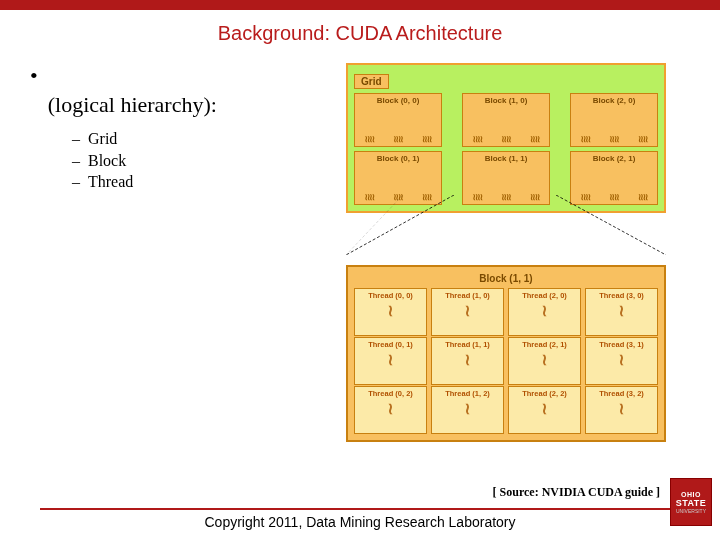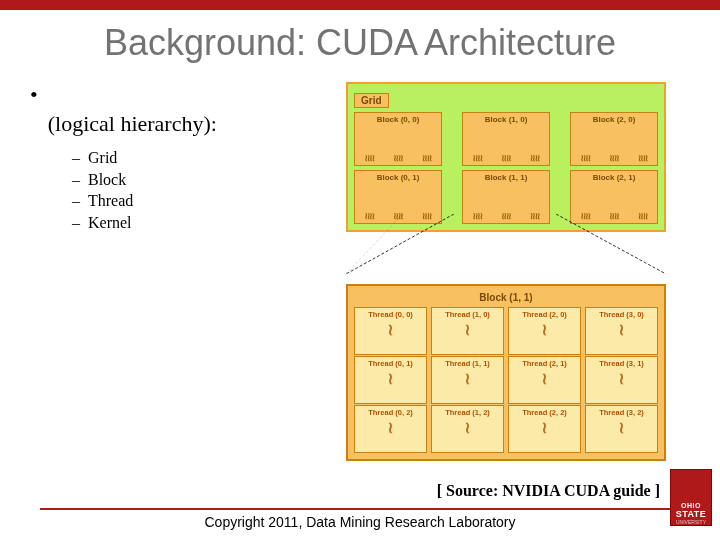--- a/index.html
+++ b/index.html
@@ -18,8 +18,8 @@
   }
   .title {
     font-family: Arial, Helvetica, sans-serif;
-    font-size: 36px;
-    color: #737373;
+    font-size: 20px;
+    color: #b91c1c;
     text-align: center;
     margin-top: 12px;
     font-weight: normal;

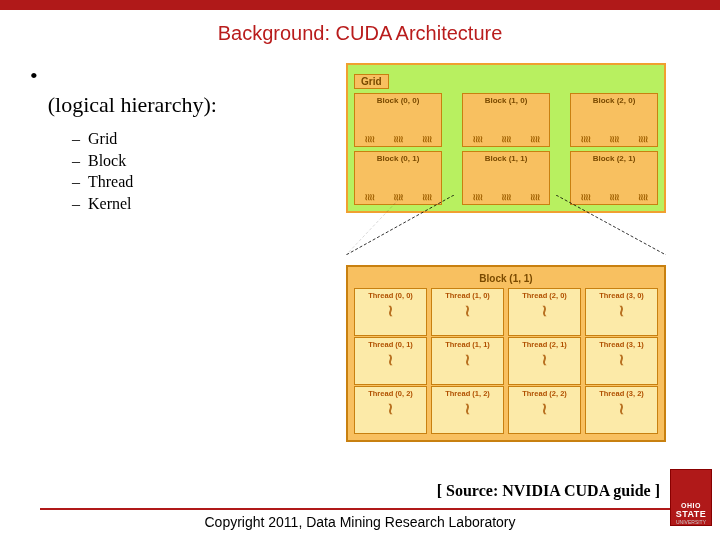--- a/index.html
+++ b/index.html
@@ -225,7 +225,6 @@
       <div class="sub-item"><span class="dash">–</span><span>Grid</span></div>
       <div class="sub-item"><span class="dash">–</span><span>Block</span></div>
       <div class="sub-item"><span class="dash">–</span><span>Thread</span></div>
-      <div class="sub-item"><span class="dash">–</span><span>Kernel</span></div>
     </div>
   </div>
 

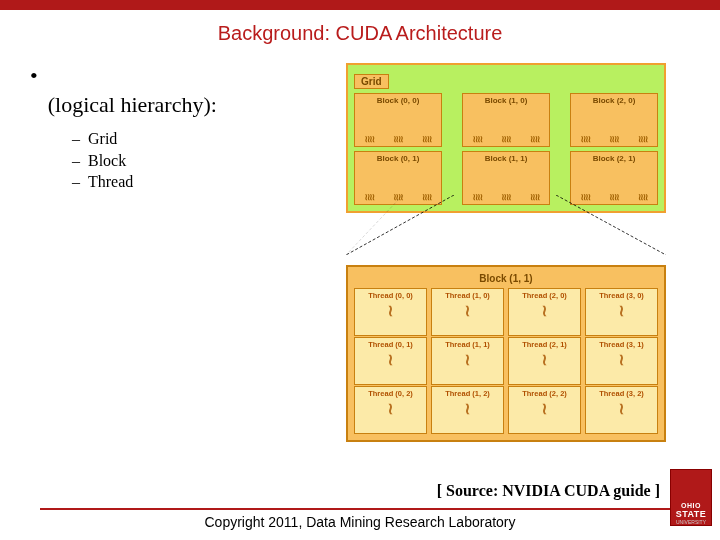--- a/index.html
+++ b/index.html
@@ -170,7 +170,7 @@
     position: absolute;
     bottom: 40px;
     right: 60px;
-    font-size: 16px;
+    font-size: 12px;
     font-weight: bold;
   }
   .footer {

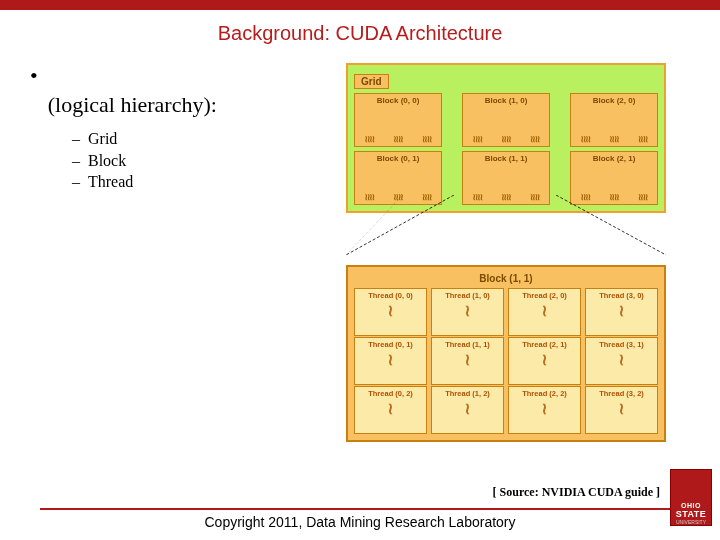--- a/index.html
+++ b/index.html
@@ -193,12 +193,12 @@
     right: 8px;
     bottom: 14px;
     width: 42px;
-    height: 57px;
+    height: 48px;
     background: #b01919;
     display: flex;
     flex-direction: column;
     align-items: center;
-    justify-content: flex-end;
+    justify-content: center;
     border: 1px solid #800;
   }
   .logo .t1 { color:#fff; font-family: Arial; font-size:7px; font-weight:bold; letter-spacing:0.5px;}

